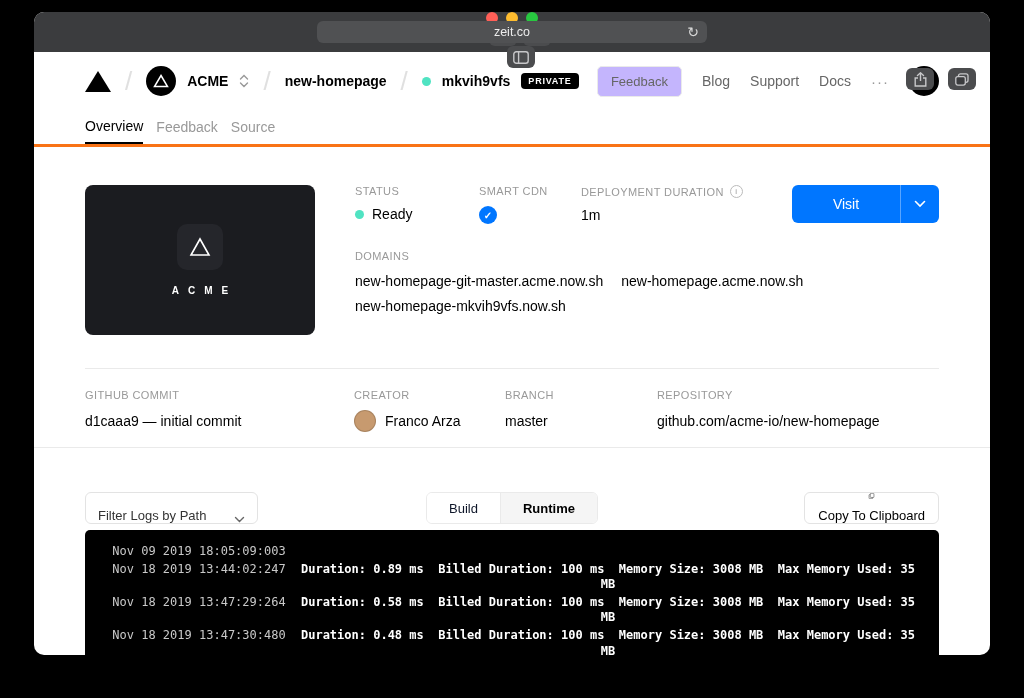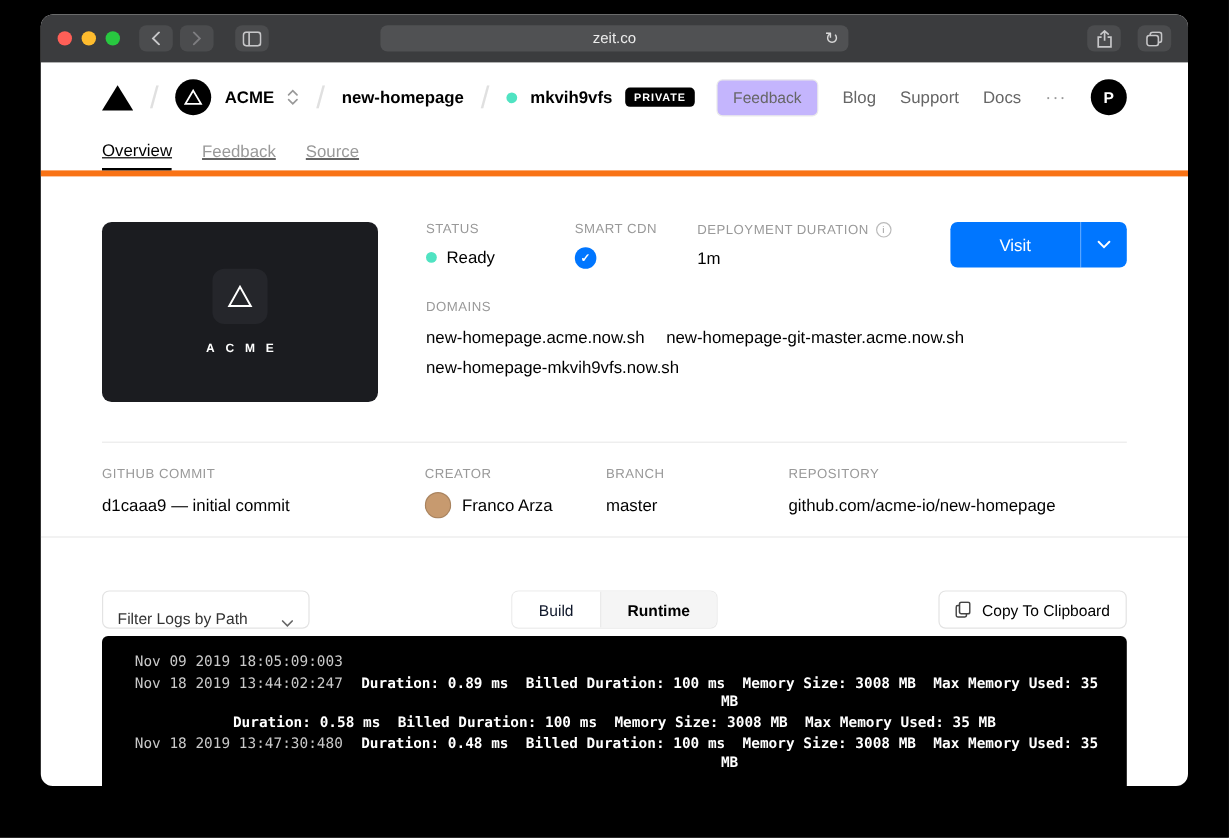--- a/index.html
+++ b/index.html
@@ -7,7 +7,7 @@
   .window { position:absolute; left:34px; top:12px; width:956px; height:643px; background:#fff; border-radius:10px; overflow:hidden; }
 
   
-  .titlebar { height:40px; background:#3b3c3e; display:flex; align-items:center; padding:0 14px; position:relative; }
+  .titlebar { height:40px; background:#3b3c3e; display:flex; align-items:center; padding:0 14px; position:relative;flex-direction:column; }
   .lights { display:flex; gap:8px; }
   .light { width:12px; height:12px; border-radius:50%; }
   .light.red{background:#ff5f57}.light.yellow{background:#febc2e}.light.green{background:#28c840}

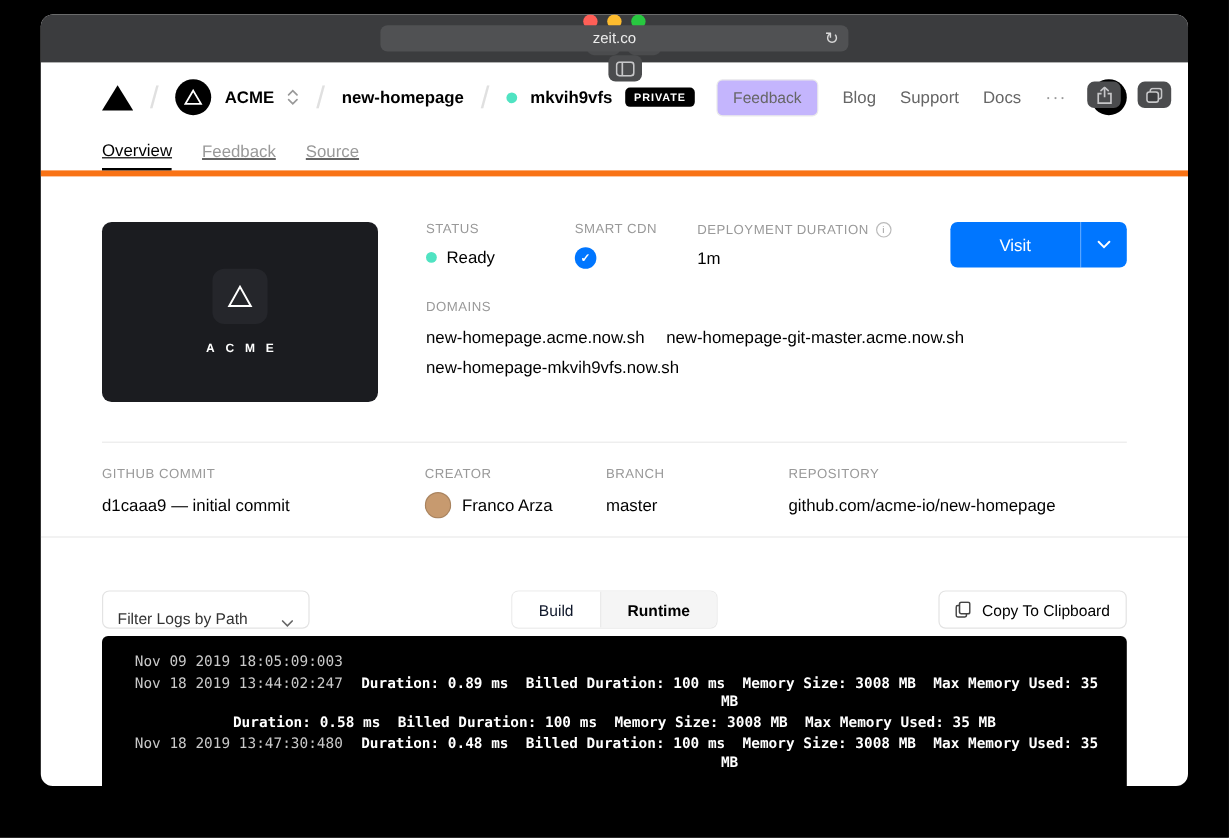--- a/index.html
+++ b/index.html
@@ -33,7 +33,7 @@
   .user-avatar { width:30px; height:30px; border-radius:50%; background:#000; color:#fff; font-size:13px; font-weight:700; display:flex; align-items:center; justify-content:center; cursor:pointer; }
 
   
-  .tabs { padding:0 51px; border-bottom:5px solid #f97316; display:flex; gap:25px; height:37px; background:#fff;text-decoration:underline; }
+  .tabs { padding:0 51px; border-bottom:3px solid #f97316; display:flex; gap:13px; height:37px; background:#fff; }
   .tab { font-size:14px; color:#999; display:flex; align-items:center; height:100%; cursor:pointer; }
   .tab.active { color:#000; border-bottom:2px solid #000; margin-bottom:-1px; }
 

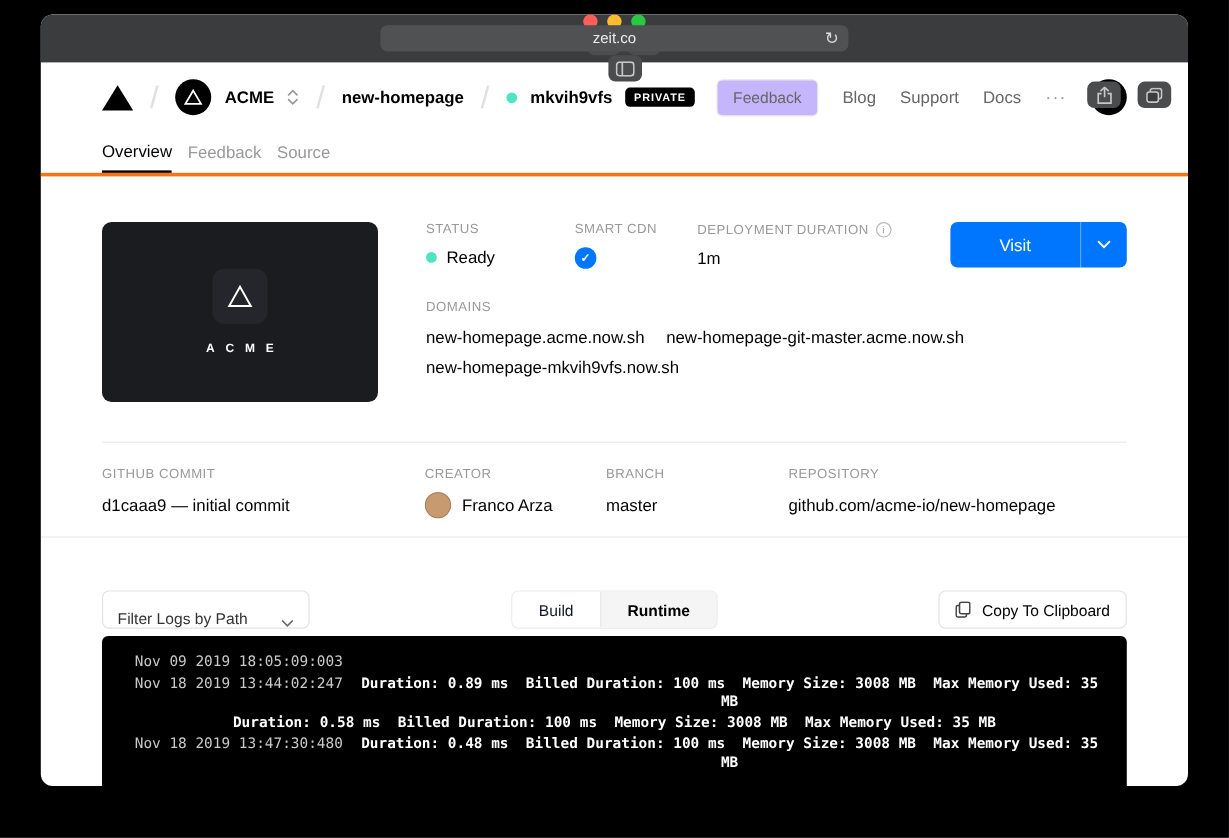--- a/index.html
+++ b/index.html
@@ -207,8 +207,8 @@
         <div class="domains">
           <div class="label">DOMAINS</div>
           <div class="domain-list">
+            <span class="domain">new-homepage-git-master.acme.now.sh</span>
             <span class="domain">new-homepage.acme.now.sh</span>
-            <span class="domain">new-homepage-git-master.acme.now.sh</span>
             <span class="domain">new-homepage-mkvih9vfs.now.sh</span>
           </div>
         </div>

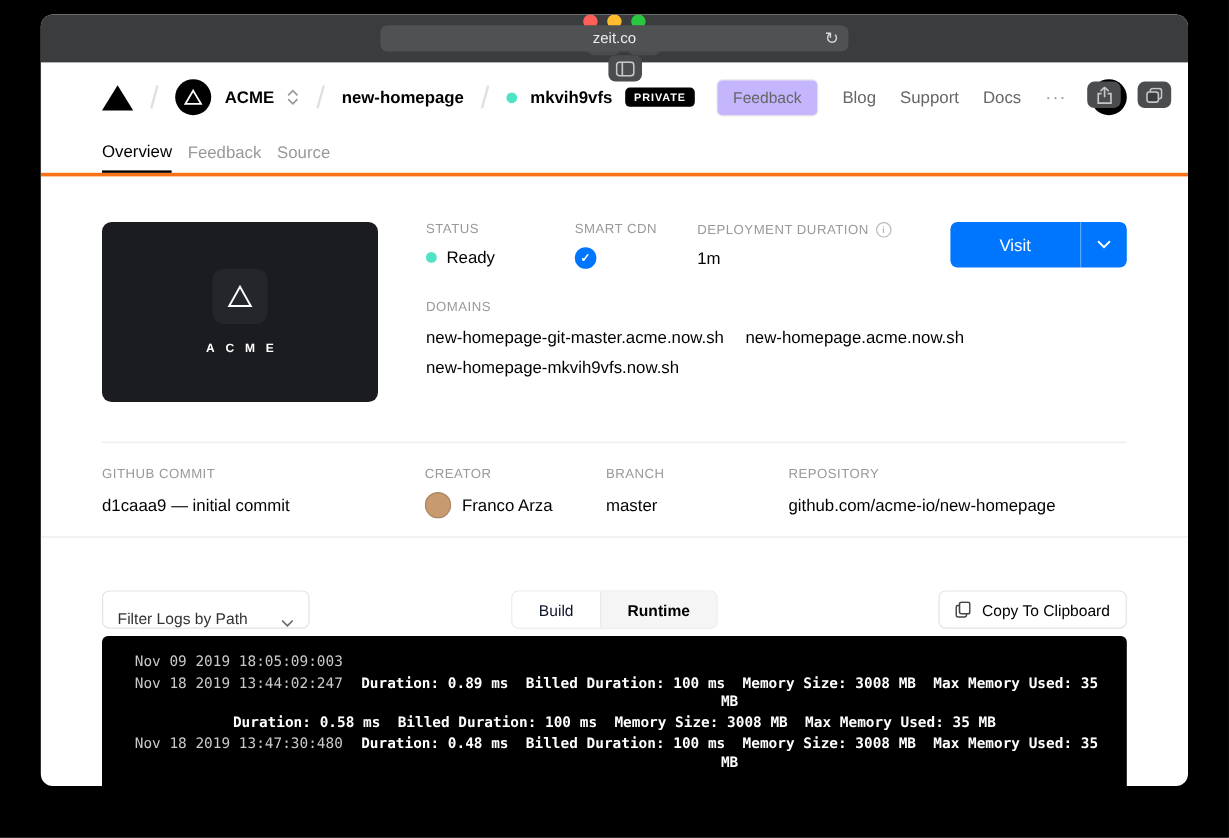--- a/index.html
+++ b/index.html
@@ -72,7 +72,7 @@
   .segmented { position:absolute; left:50%; transform:translateX(-50%); display:flex; border:1px solid #eaeaea; border-radius:6px; overflow:hidden; height:32px; }
   .seg { padding:0 22px; display:flex; align-items:center; font-size:13px; color:#0f172a; background:#fff; cursor:pointer; }
   .seg.active { background:#f5f5f5; color:#000; font-weight:700; border-left:1px solid #eaeaea; }
-  .copy-btn { border:1px solid #e3e3e3; border-radius:6px; height:32px; padding:0 13px; display:flex; align-items:center; gap:9px; font-size:13px; color:#000; background:#fff; cursor:pointer; }
+  .copy-btn { border:1px solid #e3e3e3; border-radius:6px; height:32px; padding:0 13px; display:flex; align-items:center; gap:9px; font-size:13px; color:#000; background:#fff; cursor:pointer;flex-direction:column; }
 
   .terminal { margin-top:6px; background:#000; border-radius:5px 5px 0 0; padding:14px 18px; height:210px; font-family:"DejaVu Sans Mono", monospace; }
   .log-row { display:flex; margin-bottom:2px; font-size:12px; line-height:1.3;text-align:center; }

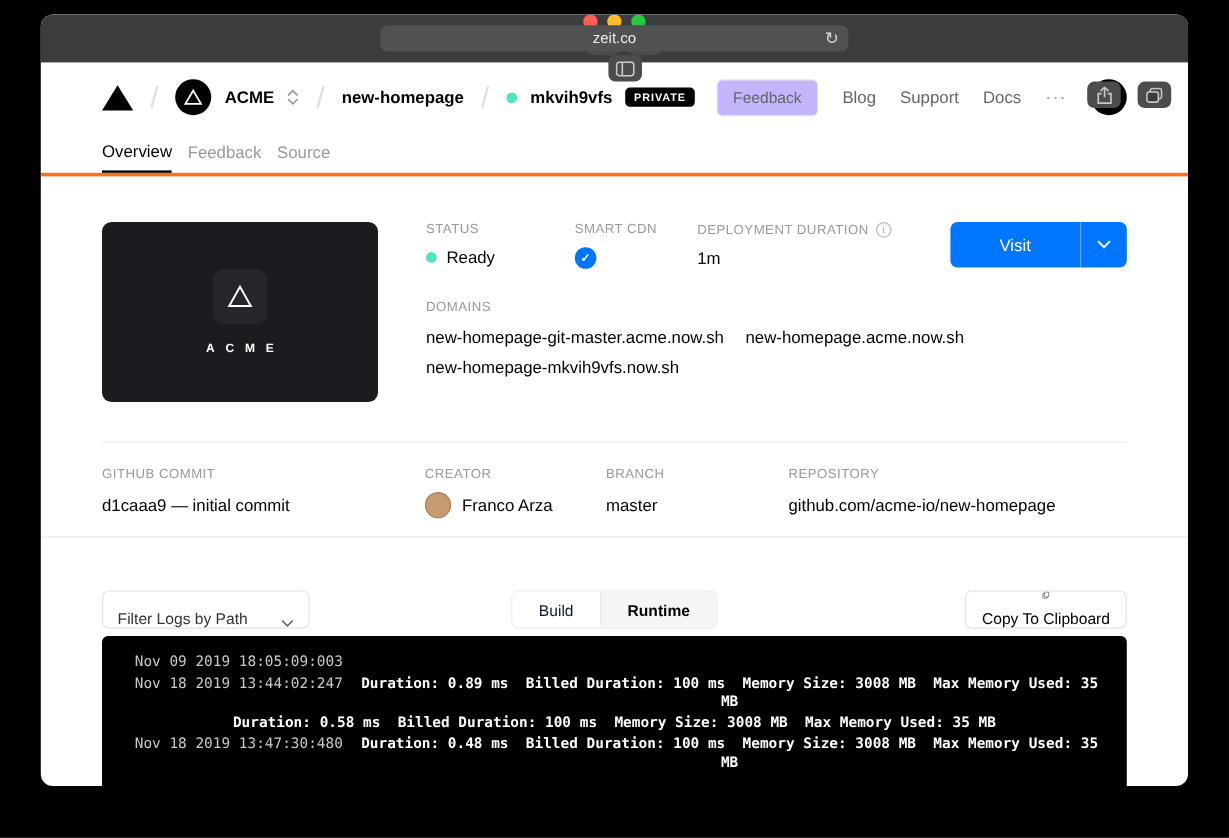--- a/index.html
+++ b/index.html
@@ -282,6 +282,7 @@
         <span class="log-msg">Duration: 0.89 ms  Billed Duration: 100 ms  Memory Size: 3008 MB  Max Memory Used: 35 MB</span>
       </div>
       <div class="log-row">
+        <span class="log-time">Nov 18 2019 13:47:29:264</span>
         <span class="log-msg">Duration: 0.58 ms  Billed Duration: 100 ms  Memory Size: 3008 MB  Max Memory Used: 35 MB</span>
       </div>
       <div class="log-row">

